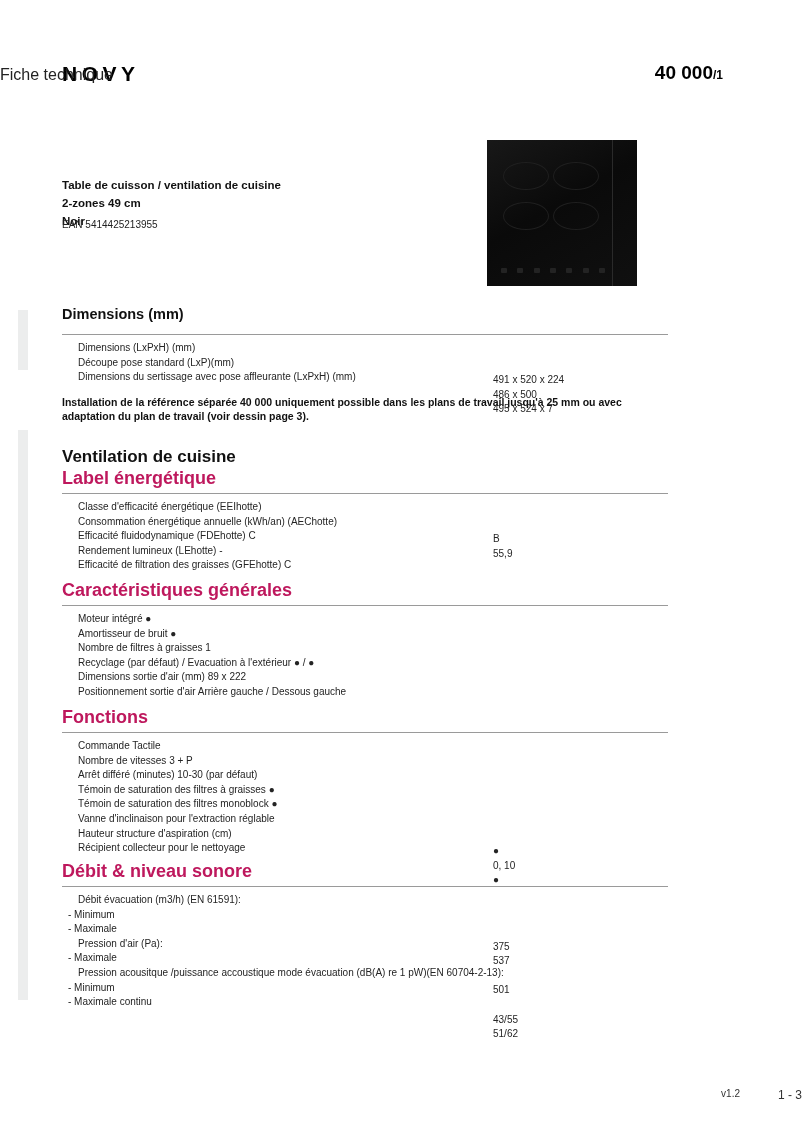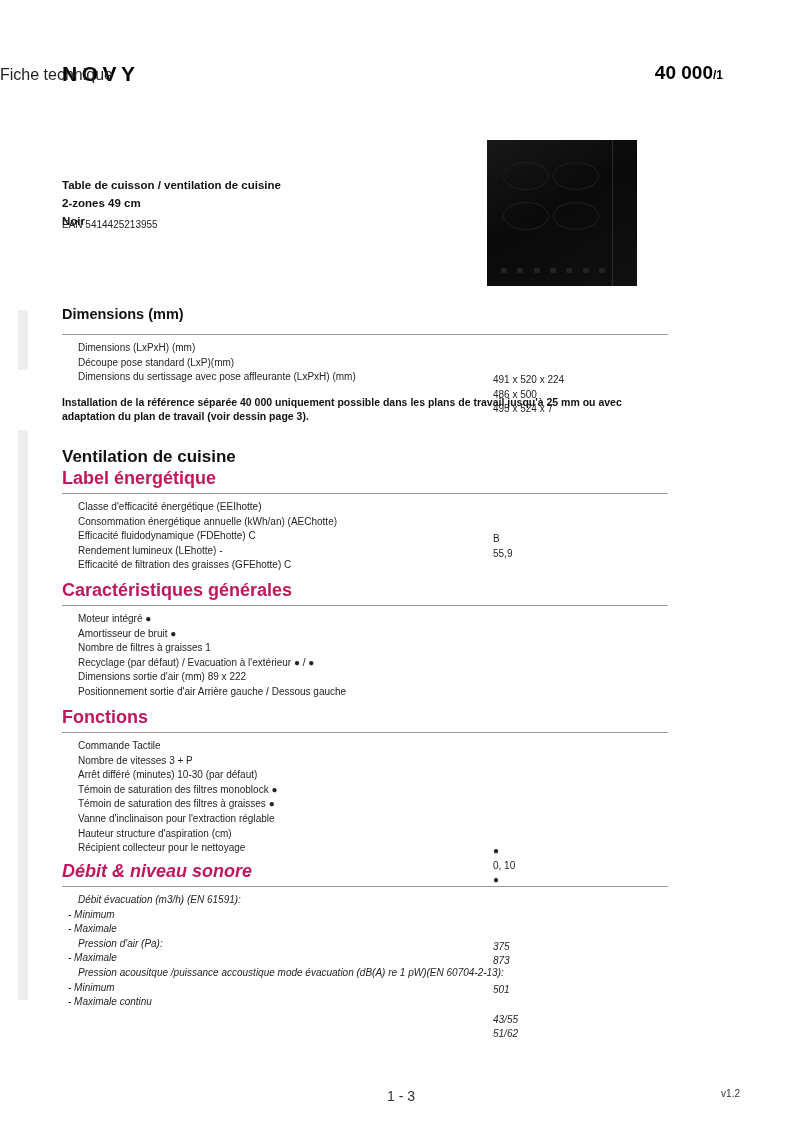--- a/index.html
+++ b/index.html
@@ -360,11 +360,11 @@
         <span class="val"></span>
       </div>
       <div class="row">
+        <span class="lbl">Témoin de saturation des filtres à graisses ●</span>
+        <span class="val"></span>
+      </div>
+      <div class="row">
         <span class="lbl">Témoin de saturation des filtres monoblock ●</span>
-        <span class="val"></span>
-      </div>
-      <div class="row">
-        <span class="lbl">Témoin de saturation des filtres à graisses ●</span>
         <span class="val"></span>
       </div>
       <div class="row">

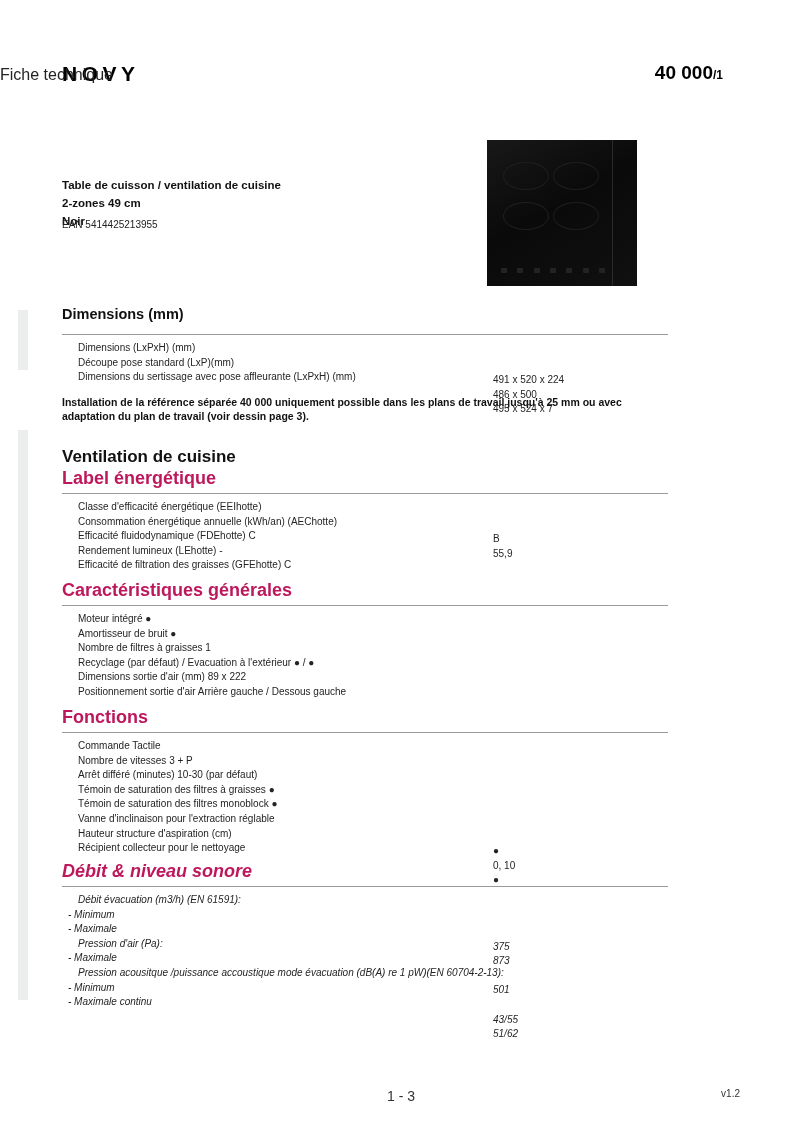--- a/index.html
+++ b/index.html
@@ -382,7 +382,7 @@
     </div>
   </div>
 
-  <div class="section" style="top:861px;font-style:italic;">
+  <div class="section" style="top:861px;">
     <div class="sec-title-md">Débit &amp; niveau sonore</div>
     <div class="rows">
       <div class="row">

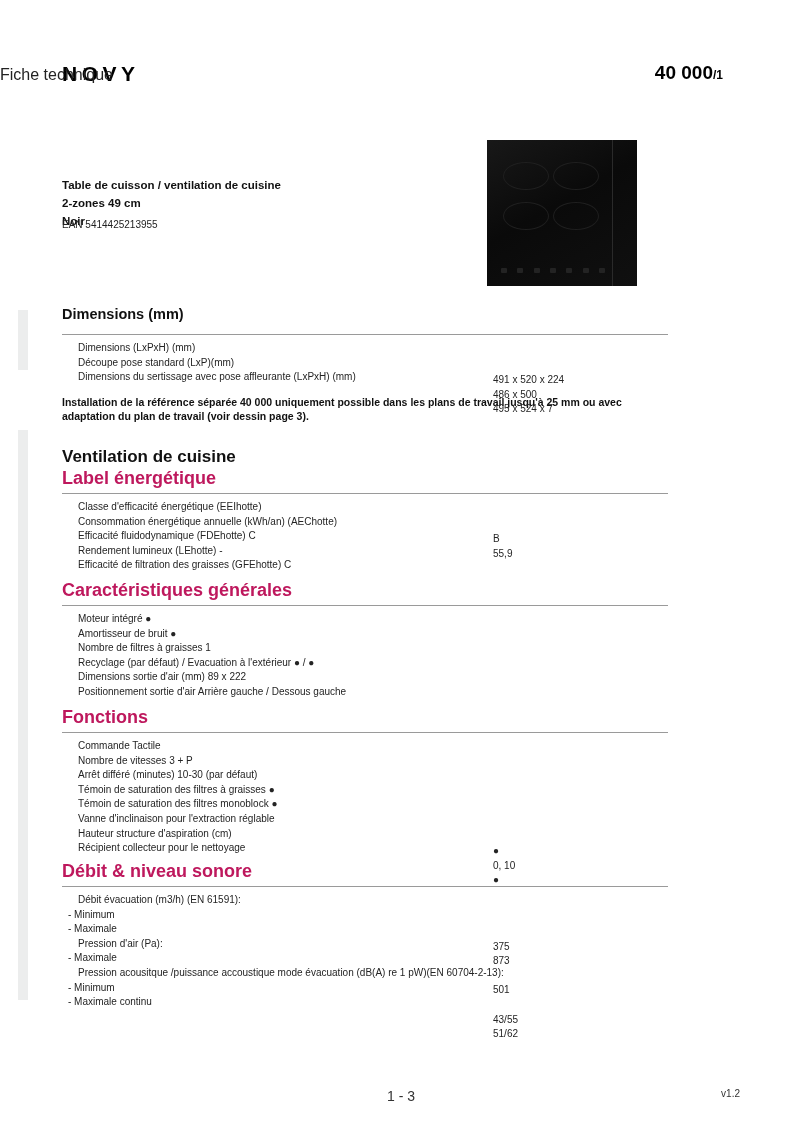--- a/index.html
+++ b/index.html
@@ -395,7 +395,7 @@
       </div>
       <div class="row indent">
         <span class="lbl">- Maximale</span>
-        <span class="val">873</span>
+        <span class="val">537</span>
       </div>
       <div class="row">
         <span class="lbl">Pression d'air (Pa):</span>

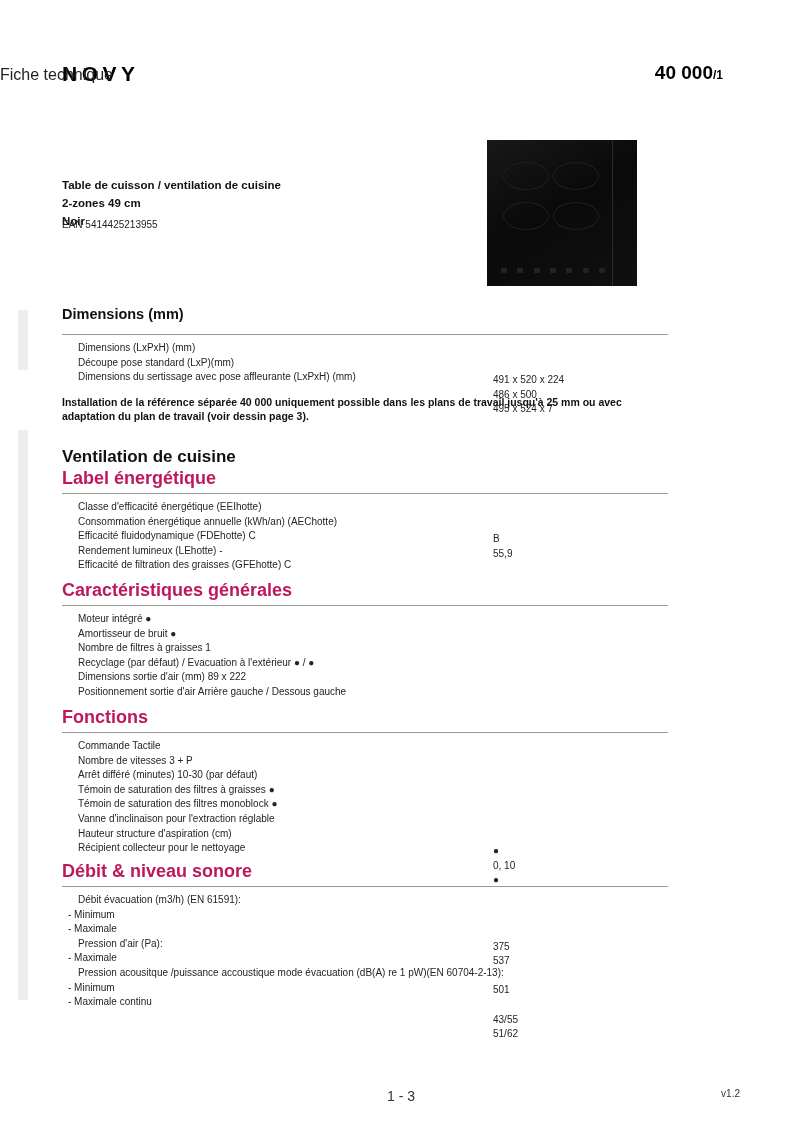--- a/index.html
+++ b/index.html
@@ -212,8 +212,8 @@
     left: 0;
     top: 1088px;
     width: 802px;
-    text-align: center;
-    font-size: 14px;
+    text-align: right;
+    font-size: 12px;
     color: #333333;
   }
   .footer-ver {

